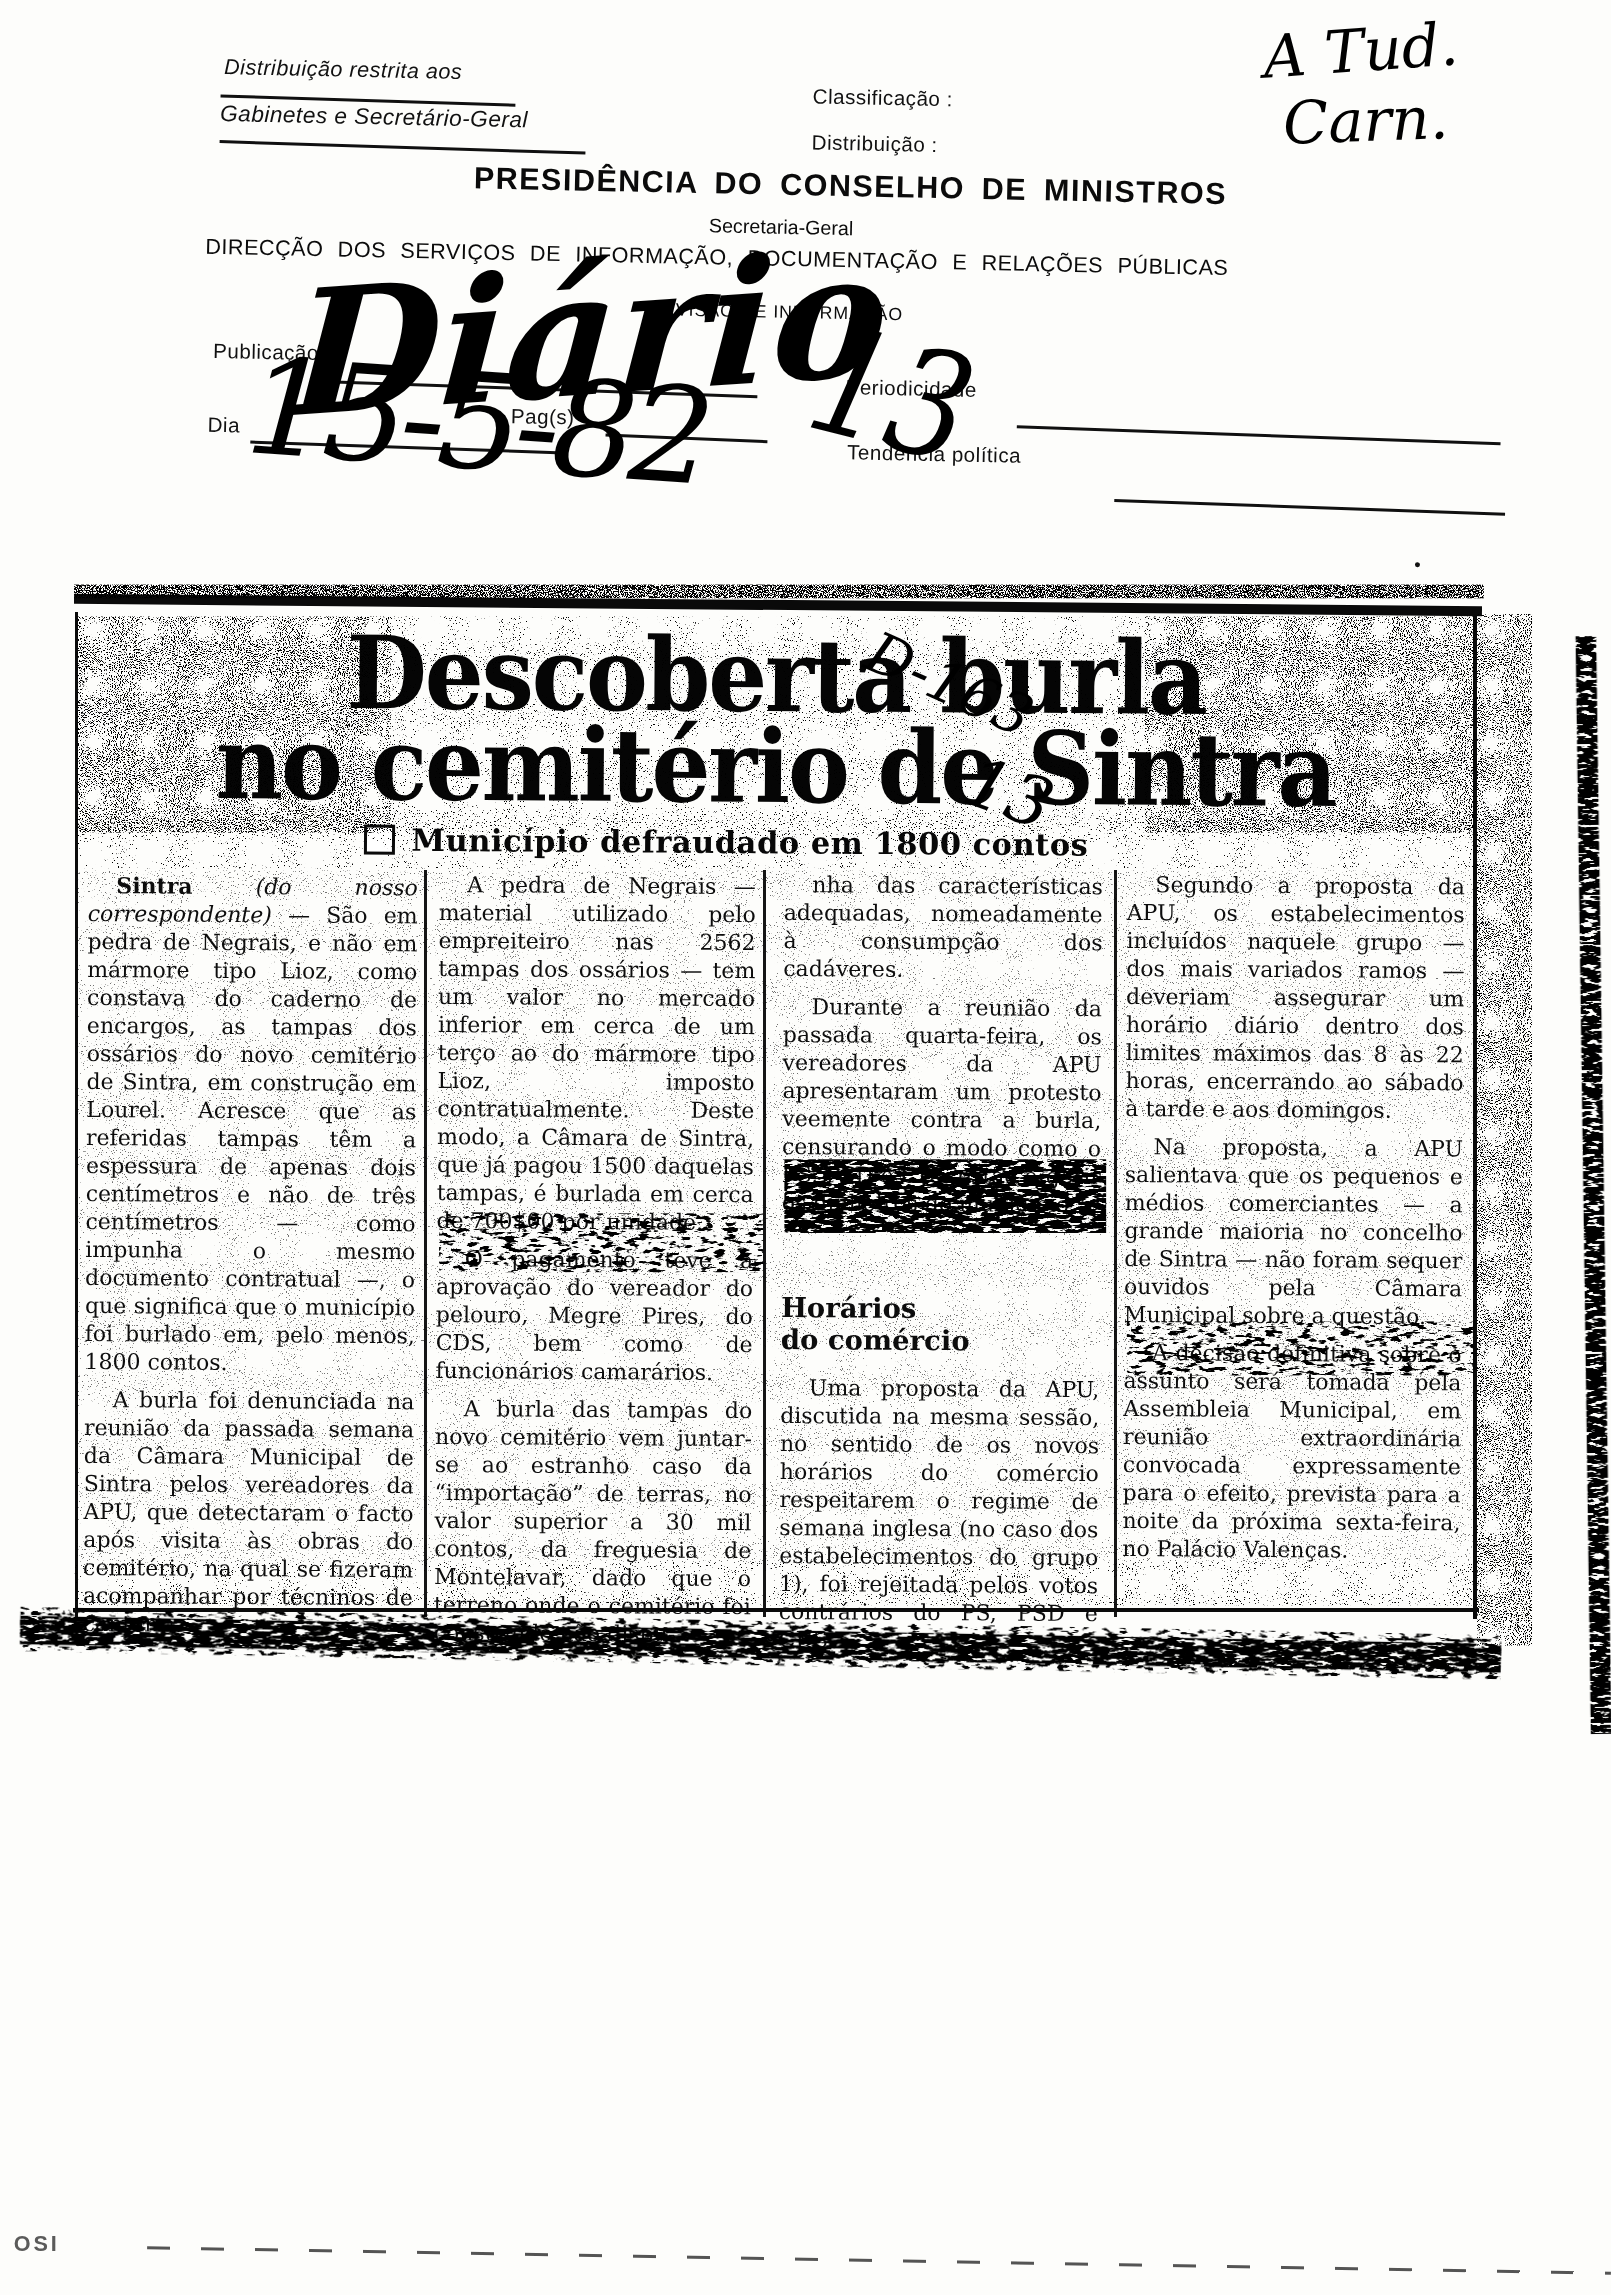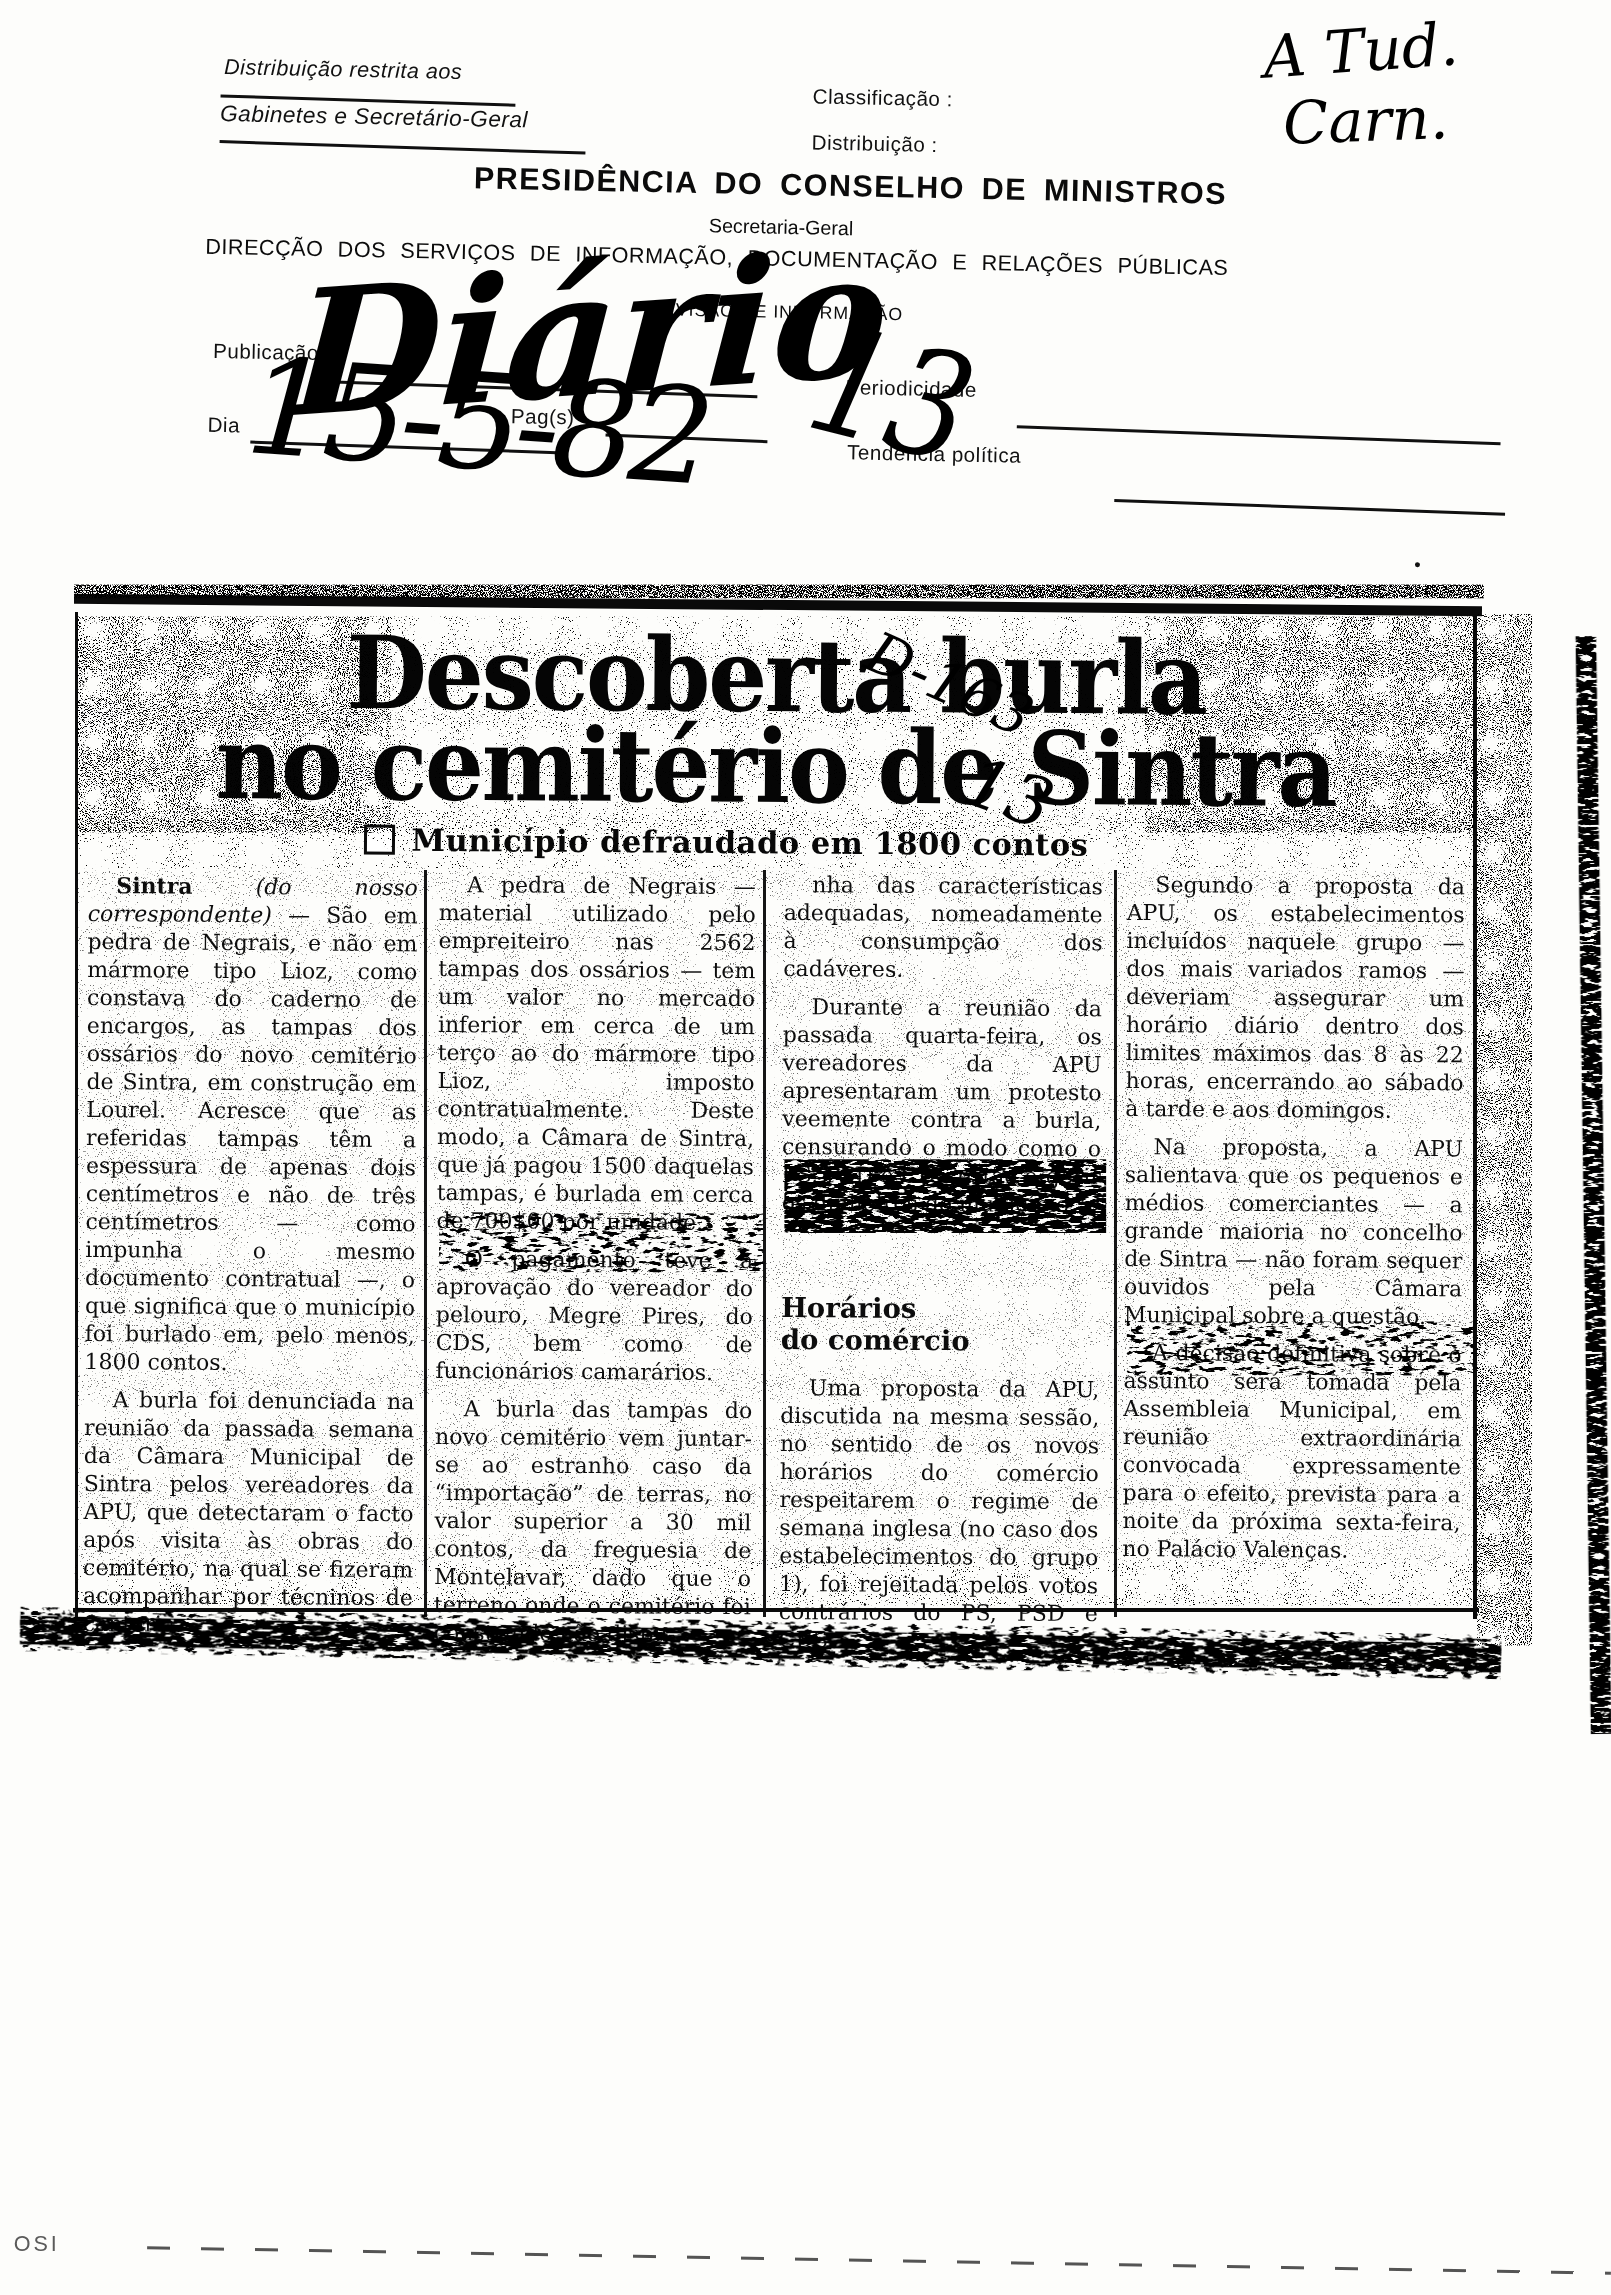--- a/index.html
+++ b/index.html
@@ -184,7 +184,7 @@
     </g>
   </svg>
 
-  <div class="abs stray" style="left:13.8px;top:2231px;">OSI</div>
+  <div class="abs stray" style="left:13.8px;top:2231px;font-weight:bold;">OSI</div>
   <div class="abs streak" style="left:147px;top:2259px;width:1464px;"></div>
 
 </div>

